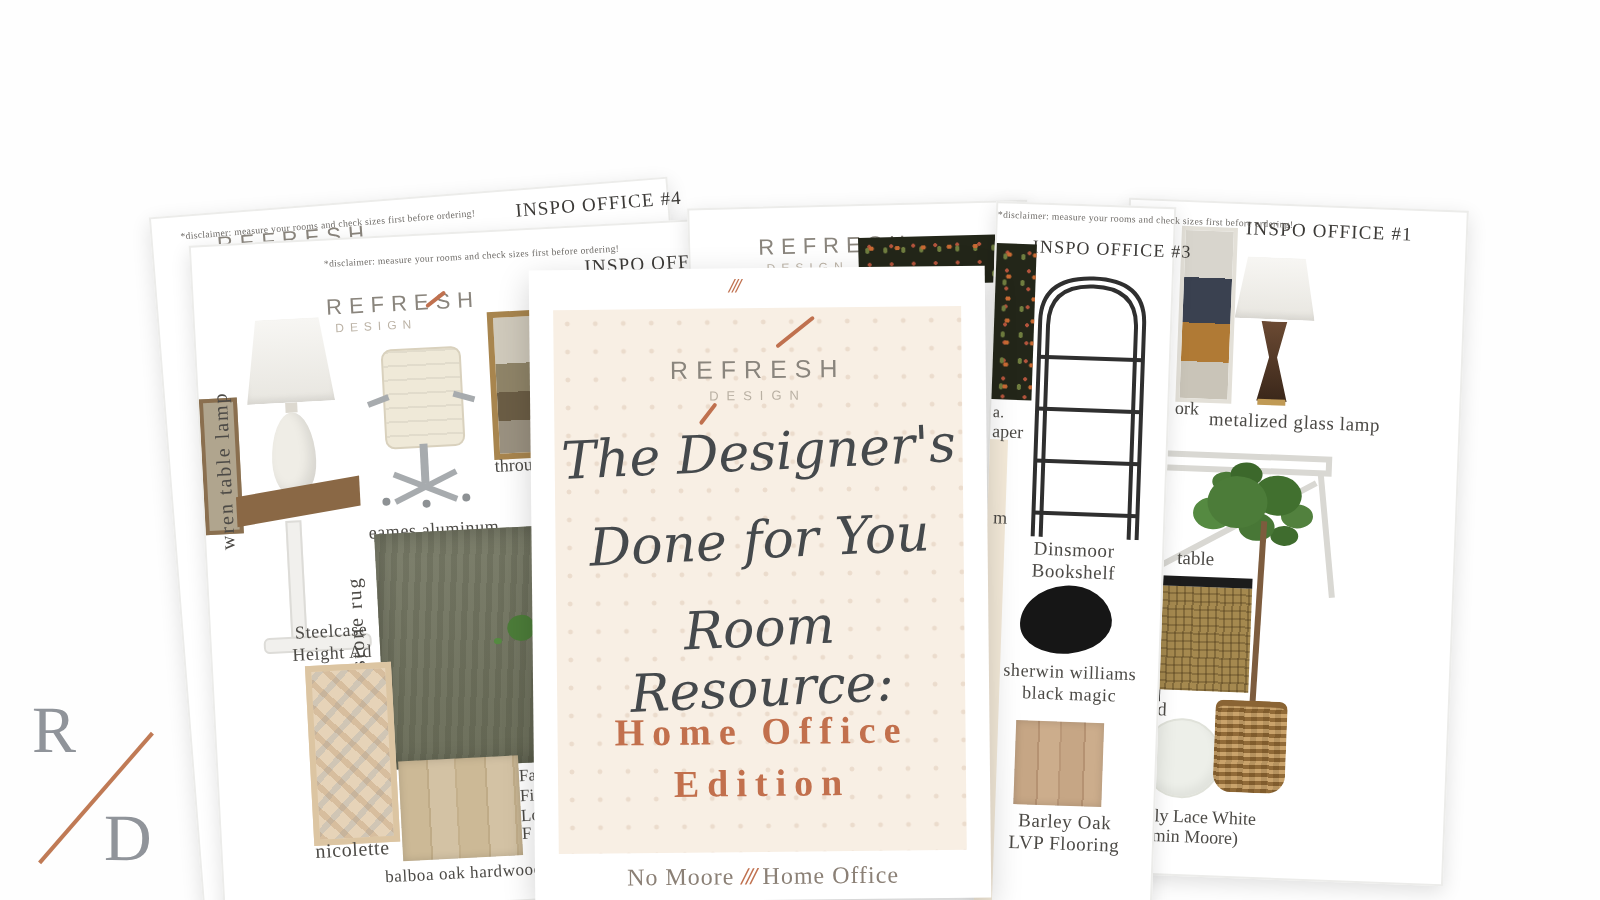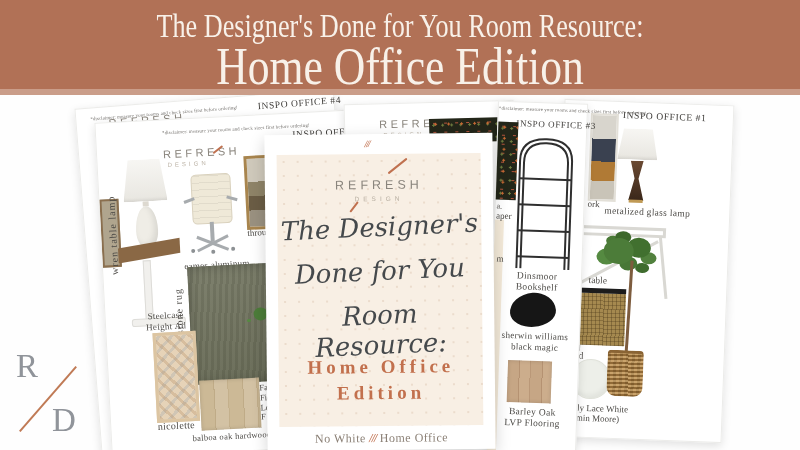--- a/index.html
+++ b/index.html
@@ -261,11 +261,6 @@
     <span style="left:52px;top:62px;">D</span>
   </div>
 
-  <div id="banner">
-    <div class="l1">The Designer's Done for You Room Resource:</div>
-    <div class="l2">Home Office Edition</div>
-    <div class="strip"></div>
-  </div>
 
 </div>
 

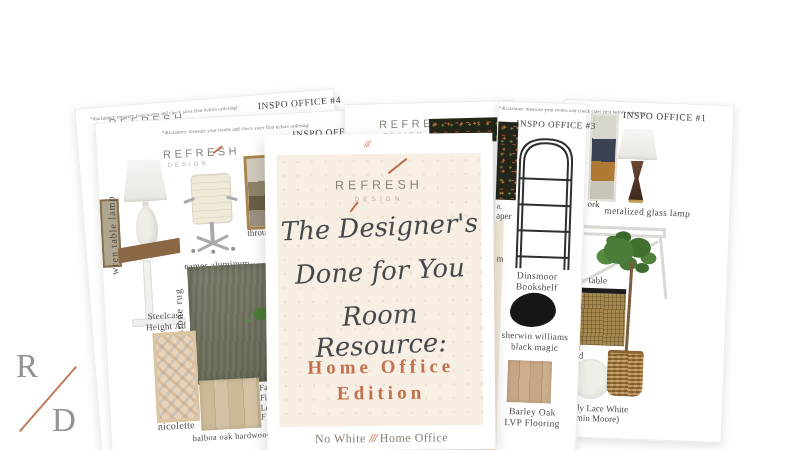--- a/index.html
+++ b/index.html
@@ -249,7 +249,7 @@
       <div class="edition" style="top:228px;">Edition</div>
     </div>
     <div id="tagline">
-      <span style="position:static;">No White</span>
+      <span style="position:static;">No Moore</span>
       <span style="position:static;" class="slashes">///</span>
       <span style="position:static;">Home Office</span>
     </div>

